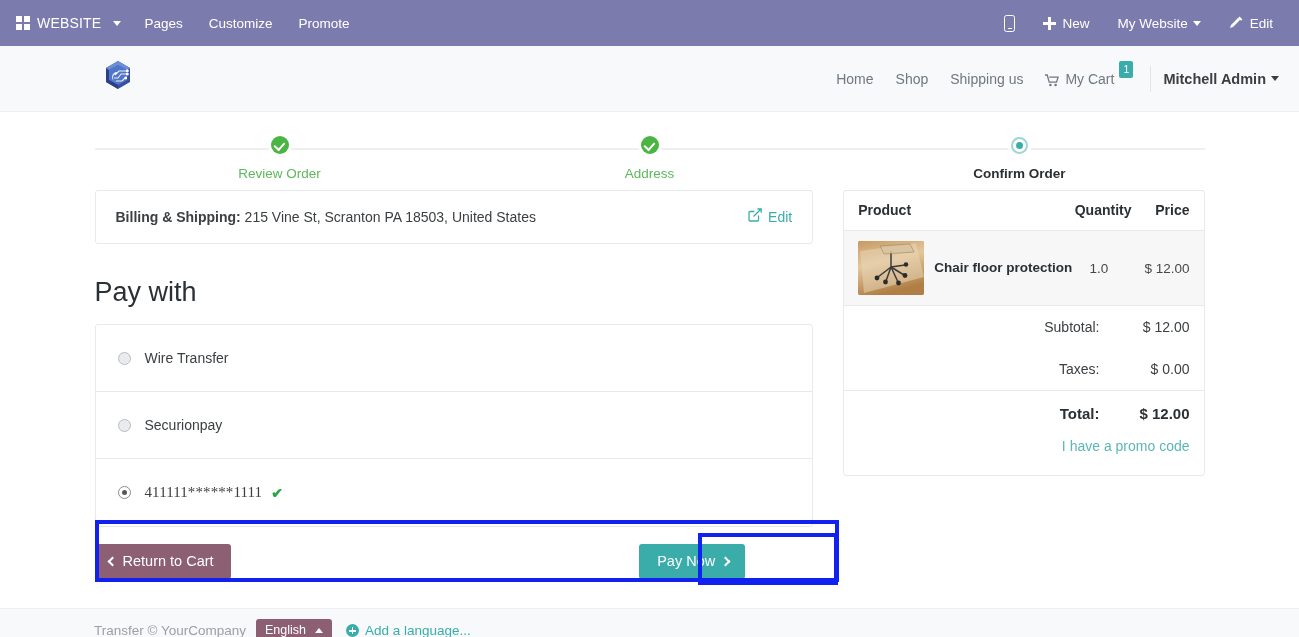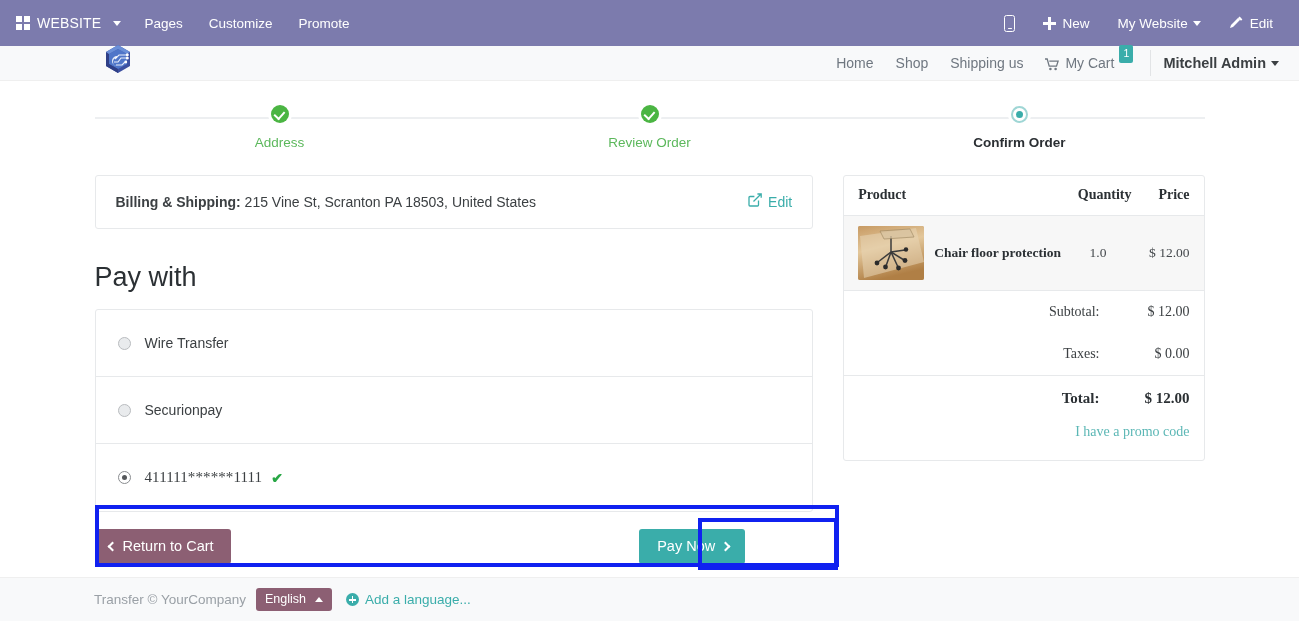--- a/index.html
+++ b/index.html
@@ -90,7 +90,7 @@
 
   
   .site-header {
-    height: 35px;
+    height: 66px;
     background: #f8f9fa;
     border-bottom: 1px solid #efefef;
     display: flex;

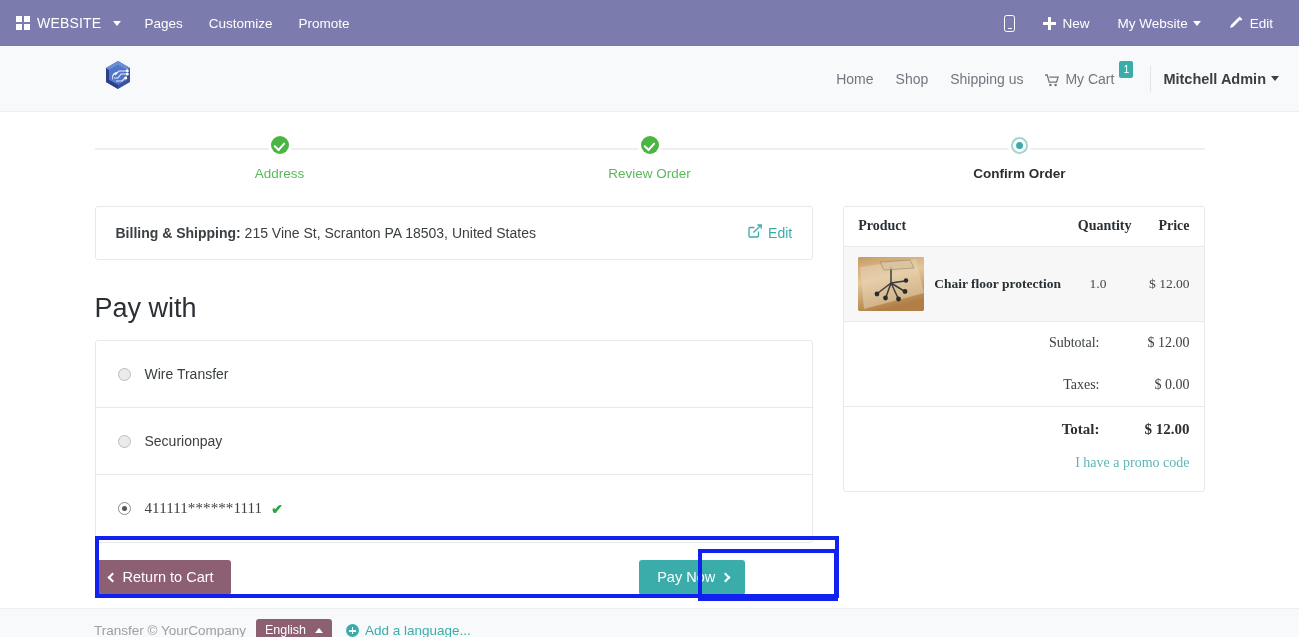--- a/index.html
+++ b/index.html
@@ -541,13 +541,13 @@
         <div class="dot-wrap">
           <span class="dot-done"></span>
         </div>
-        <div class="step-label">Address</div>
+        <div class="step-label">Review Order</div>
       </div>
       <div class="step">
         <div class="dot-wrap">
           <span class="dot-done"></span>
         </div>
-        <div class="step-label">Review Order</div>
+        <div class="step-label">Address</div>
       </div>
       <div class="step">
         <div class="dot-wrap">

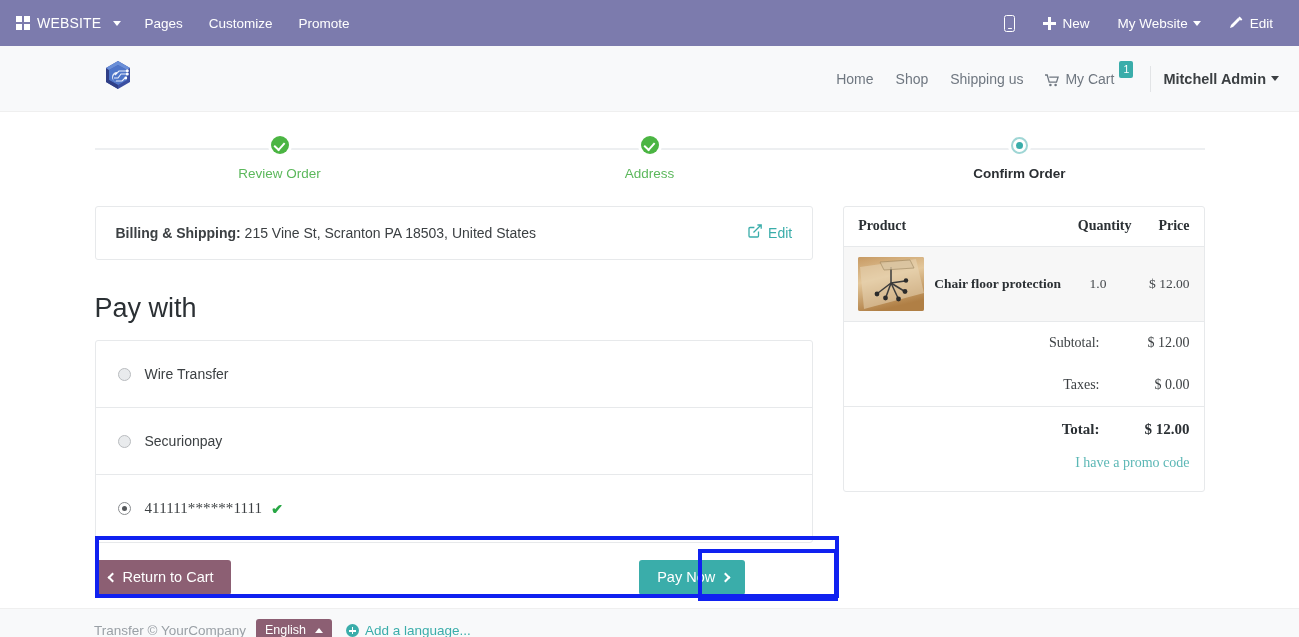--- a/index.html
+++ b/index.html
@@ -209,7 +209,7 @@
   
   .cols {
     width: 1110px;
-    margin: 16px auto;
+    margin: 0 auto;
     display: flex;
     gap: 30px;
     align-items: flex-start;

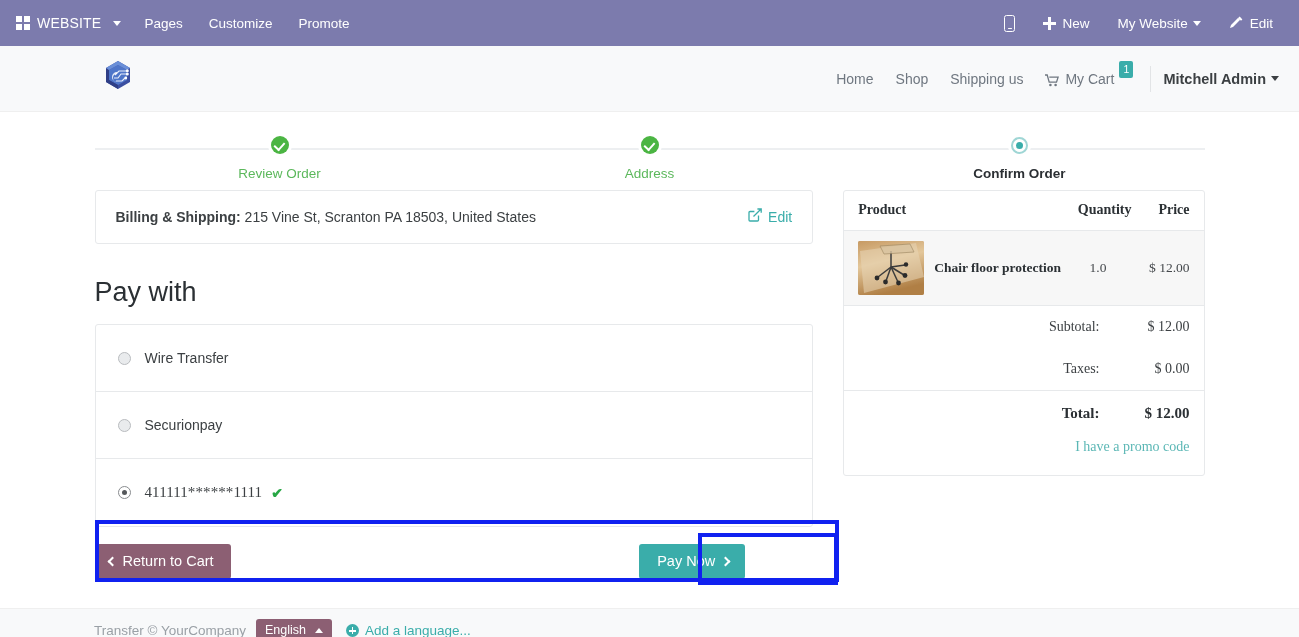--- a/index.html
+++ b/index.html
@@ -334,7 +334,6 @@
     border-radius: 3px;
     background: #fff;
     overflow: hidden;
-    font-family: Liberation Serif, serif;
   }
   .sum-head {
     display: flex;

